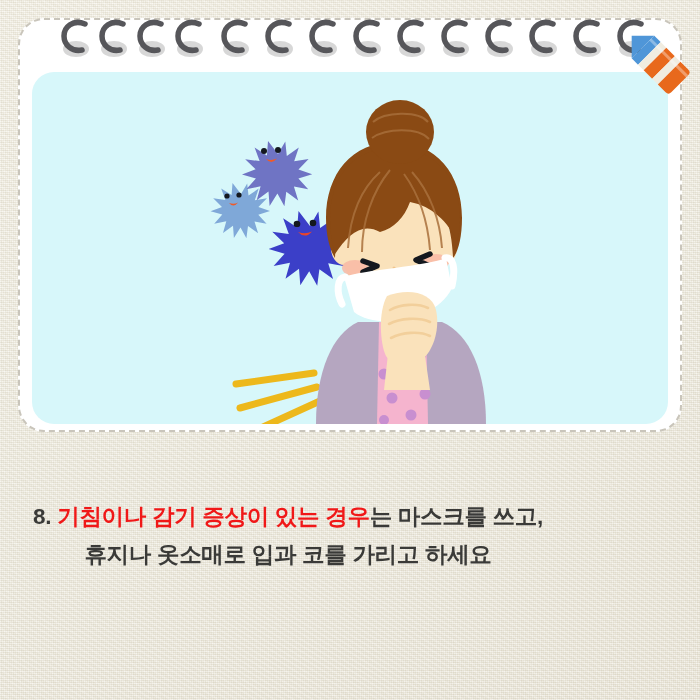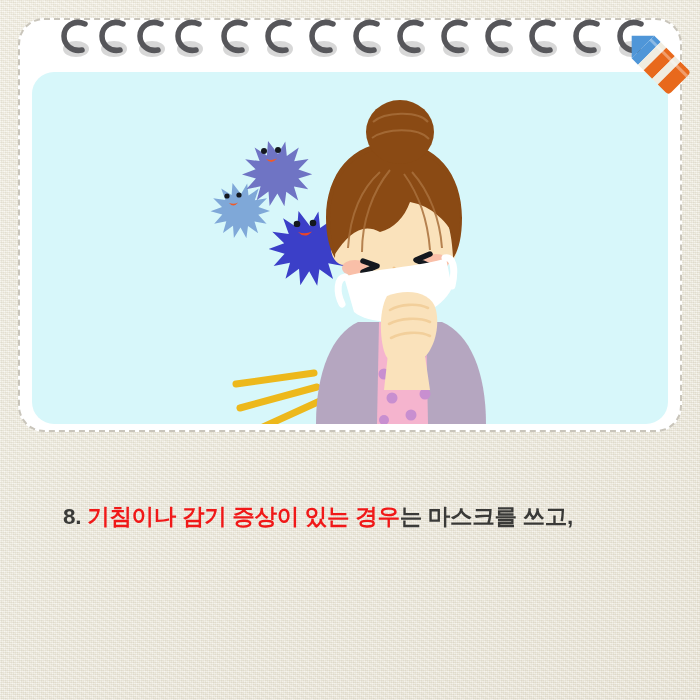--- a/index.html
+++ b/index.html
@@ -96,7 +96,6 @@
     width: 576px;
     text-align: center;
     z-index: 4;
-    margin-left: 30px;
   }
   .caption-line {
     font-family: "Liberation Sans", sans-serif;

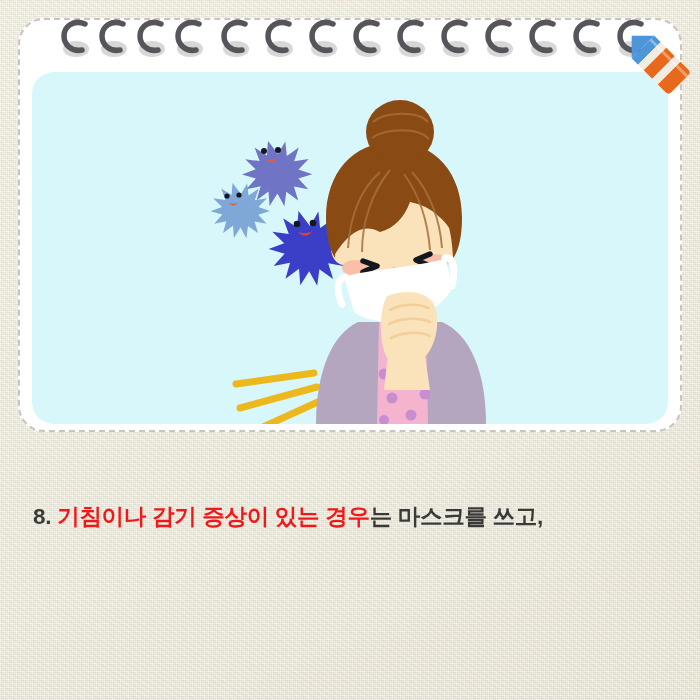--- a/index.html
+++ b/index.html
@@ -315,6 +315,7 @@
   <div class="caption-line">
     <span class="num">8.</span><span>&nbsp;</span><span class="hl">기침이나 감기 증상이 있는 경우</span><span>는 마스크를 쓰고,</span>
   </div>
+  <div class="caption-line">휴지나 옷소매로 입과 코를 가리고 하세요</div>
 </div>
 
 </body></html>

